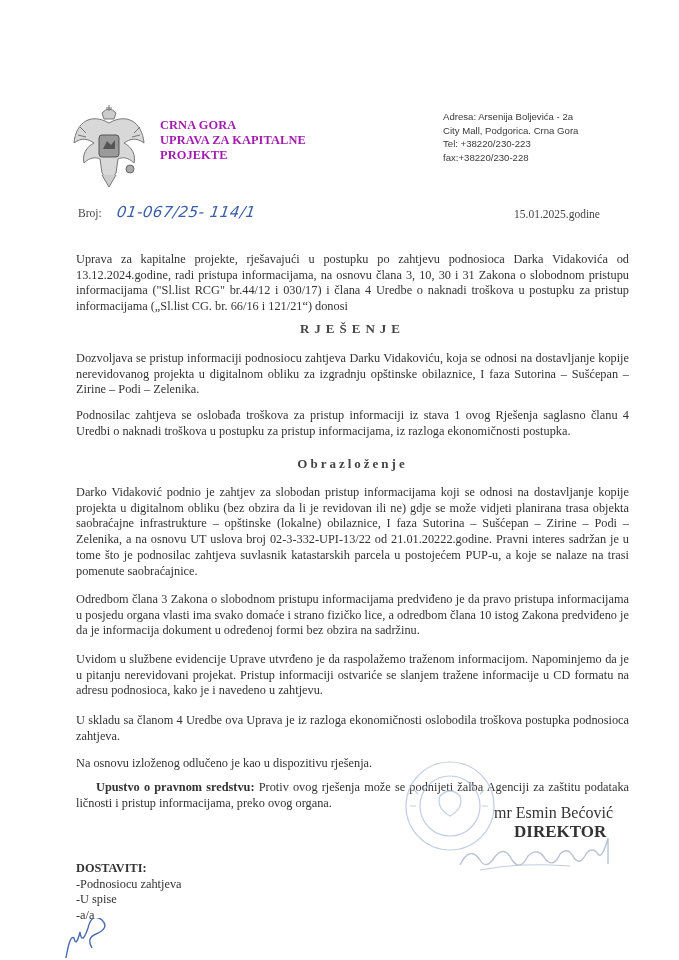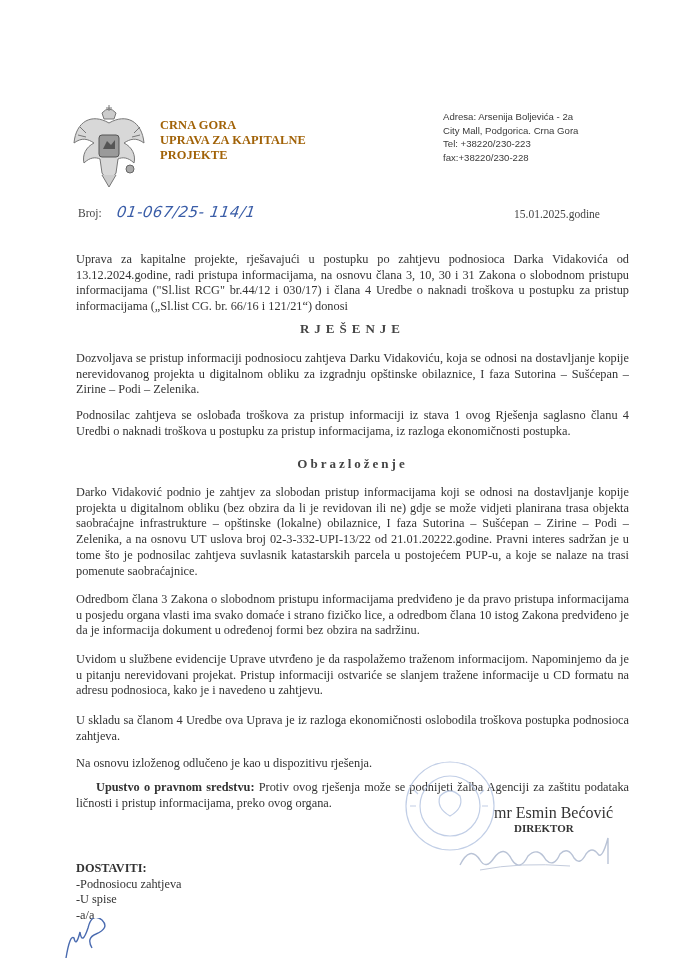--- a/index.html
+++ b/index.html
@@ -6,7 +6,7 @@
   body { width:679px; height:960px; position:relative; overflow:hidden; color:#2a2a2a; font-family:"Liberation Serif", serif; }
   .abs { position:absolute; }
   .crest { left:72px; top:103px; width:74px; height:88px; }
-  .org { left:160px; top:118px; font-weight:bold; font-size:12.4px; line-height:15px; color:#a16207; letter-spacing:0.1px; }
+  .org { left:160px; top:118px; font-weight:bold; font-size:12.4px; line-height:15px; color:#a21caf; letter-spacing:0.1px; }
   .addr { left:443px; top:110px; font-family:"Liberation Sans", sans-serif; font-size:9.6px; line-height:13.6px; color:#3a3a3a; }
   .broj { left:78px; top:203px; font-size:11.5px; color:#444; display:flex; align-items:baseline;gap:14px; }
   .broj .hw { font-family:"DejaVu Sans", sans-serif; font-style:italic; color:#3b5ea8; font-size:15px; margin-left:1px; letter-spacing:0.5px; transform:skewX(-8deg); display:inline-block; }

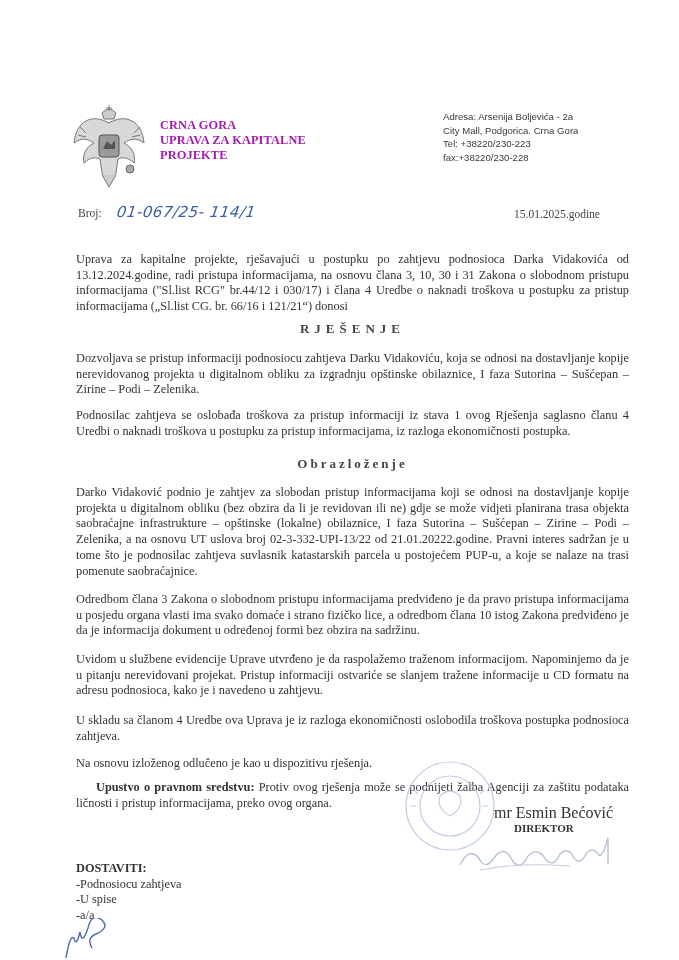--- a/index.html
+++ b/index.html
@@ -16,7 +16,7 @@
   .rjesenje { letter-spacing:5px; }
   .obraz { letter-spacing:3px;text-align:center; }
   .b { font-weight:bold;margin-left:20px; }
-  .director { left:514px; top:822px; font-weight:bold; font-size:11px; color:#333; }
+  .director { left:514px; top:822px; font-weight:bold; font-size:17px; color:#333; }
   .director-name { left:494px; top:804px; font-size:16px; color:#333; }
   .dost { left:76px; top:854px; font-size:12.3px; line-height:15.5px; color:#333;margin-top:7px; }
   .dost .t { font-weight:bold; }

